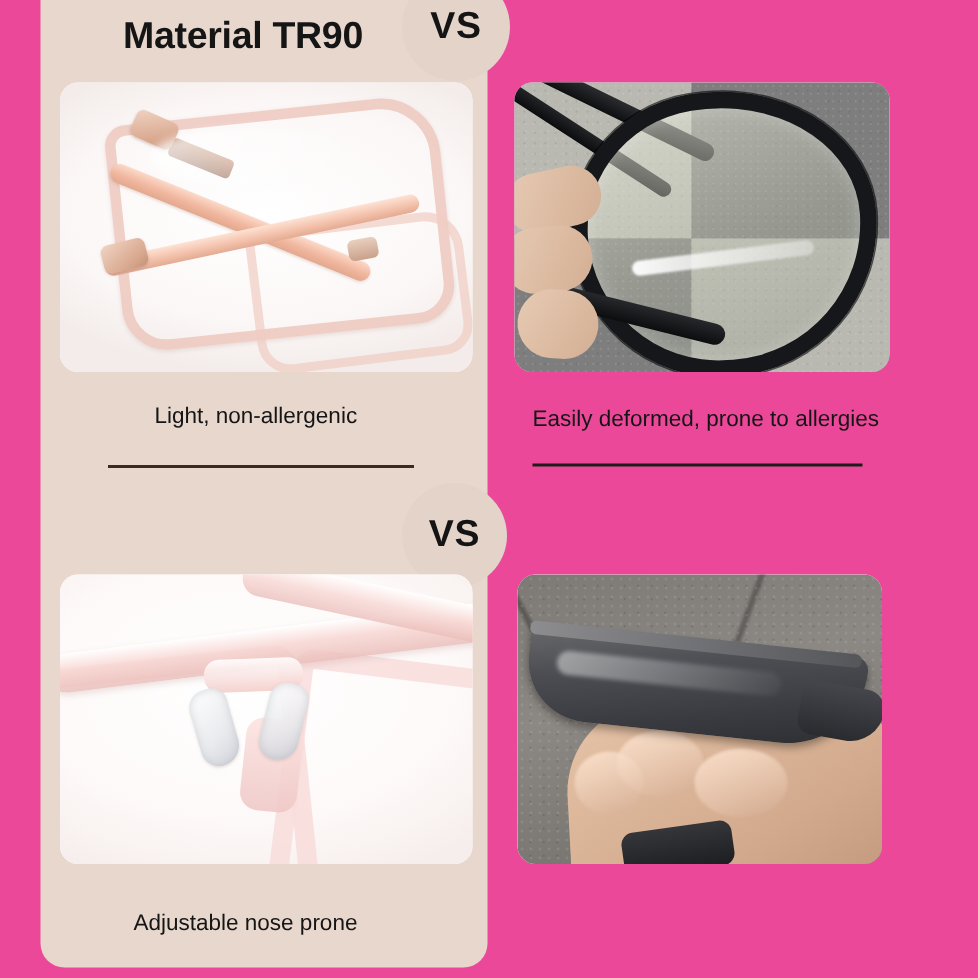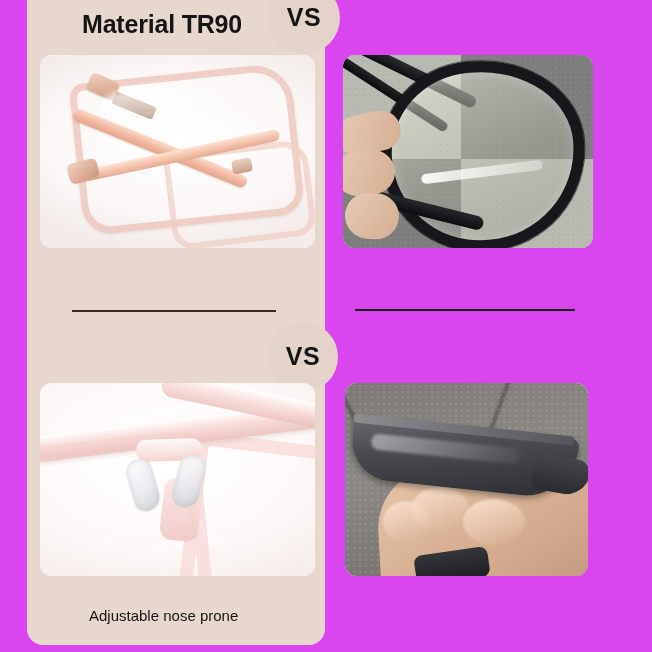--- a/index.html
+++ b/index.html
@@ -21,7 +21,7 @@
     inset: 0;
     width: 652px;
     height: 652px;
-    background: #d946ef;
+    background: #ec4899;
   }
 
   

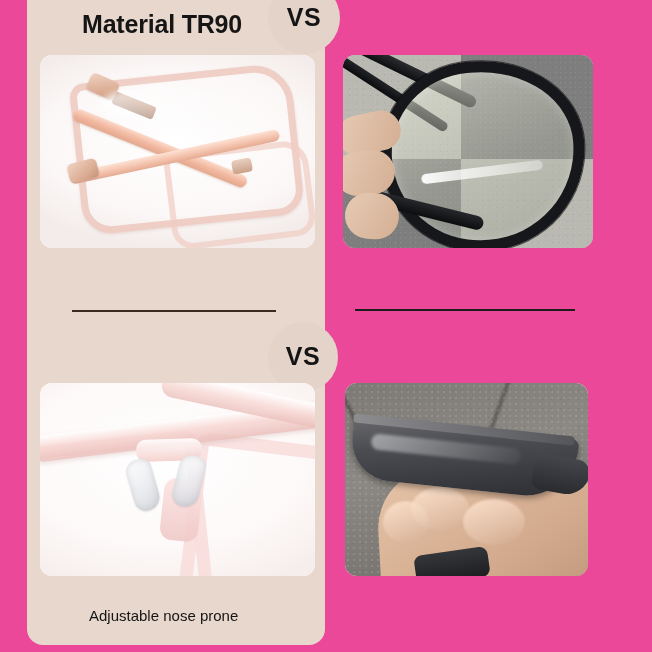--- a/index.html
+++ b/index.html
@@ -463,6 +463,7 @@
     </div>
   </div>
 
+  <div class="caption caption-tl">Light, non-allergenic</div>
   <div class="rule rule-left"></div>
 
   <div class="rule rule-right"></div>

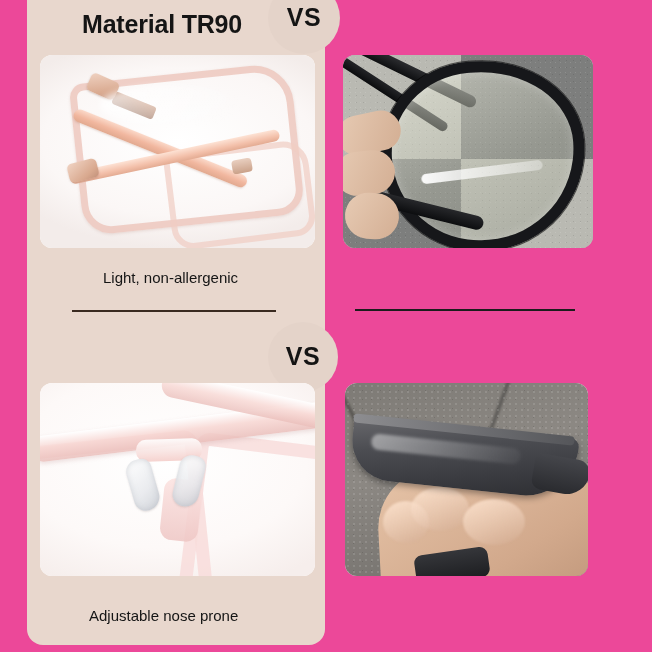--- a/index.html
+++ b/index.html
@@ -466,6 +466,7 @@
   <div class="caption caption-tl">Light, non-allergenic</div>
   <div class="rule rule-left"></div>
 
+  <div class="caption caption-tr">Easily deformed, prone to allergies</div>
   <div class="rule rule-right"></div>
 
   <div class="photo photo-bl">

